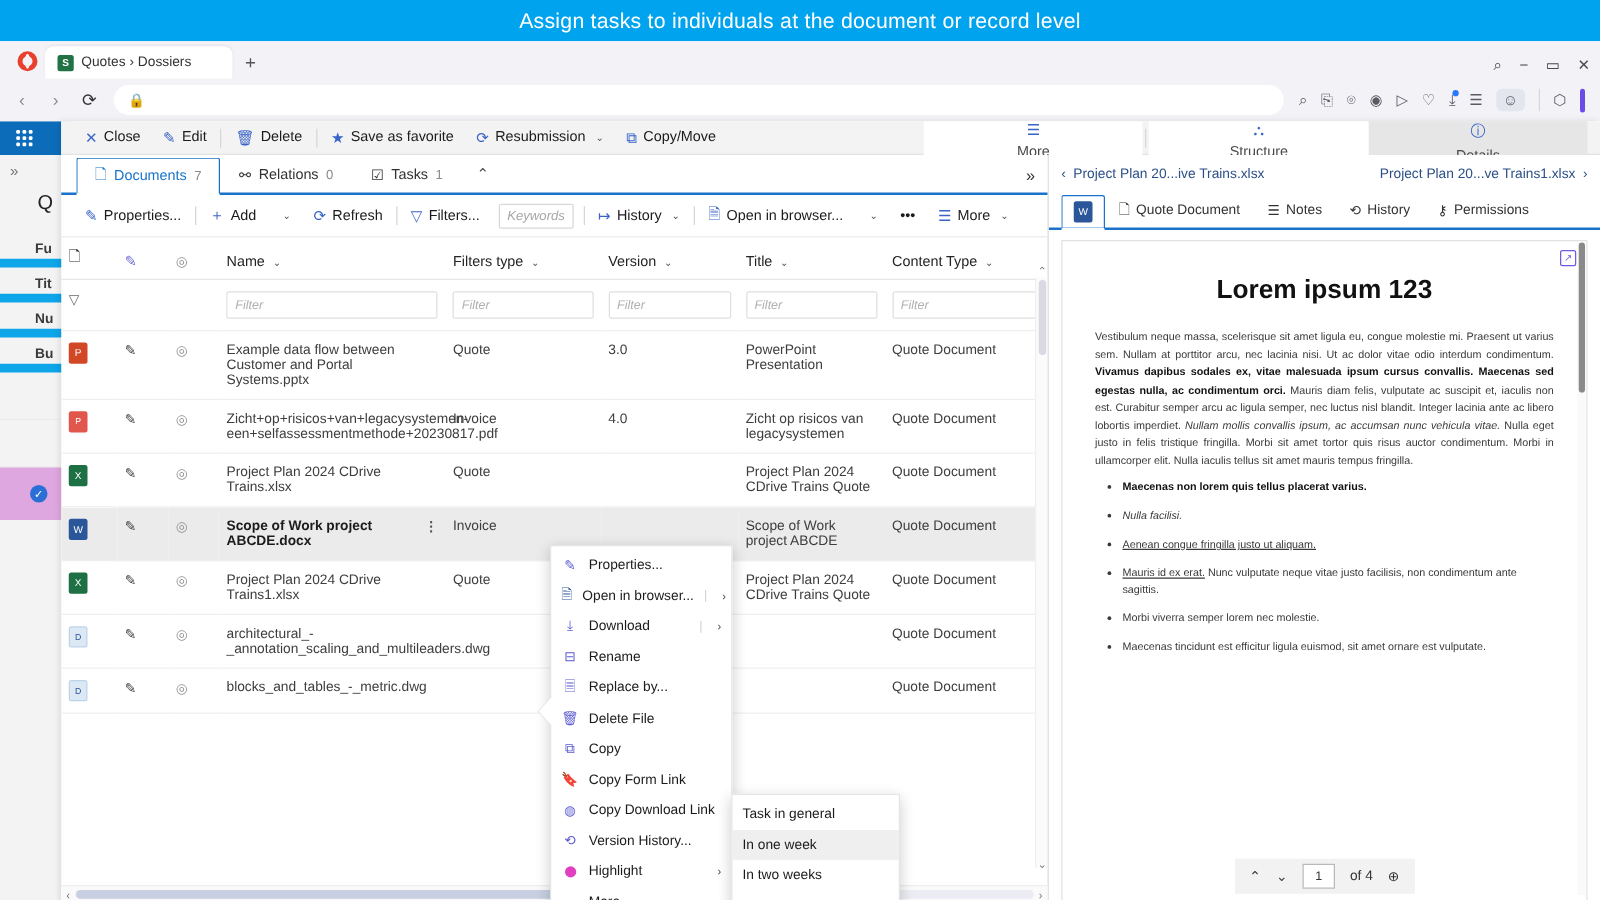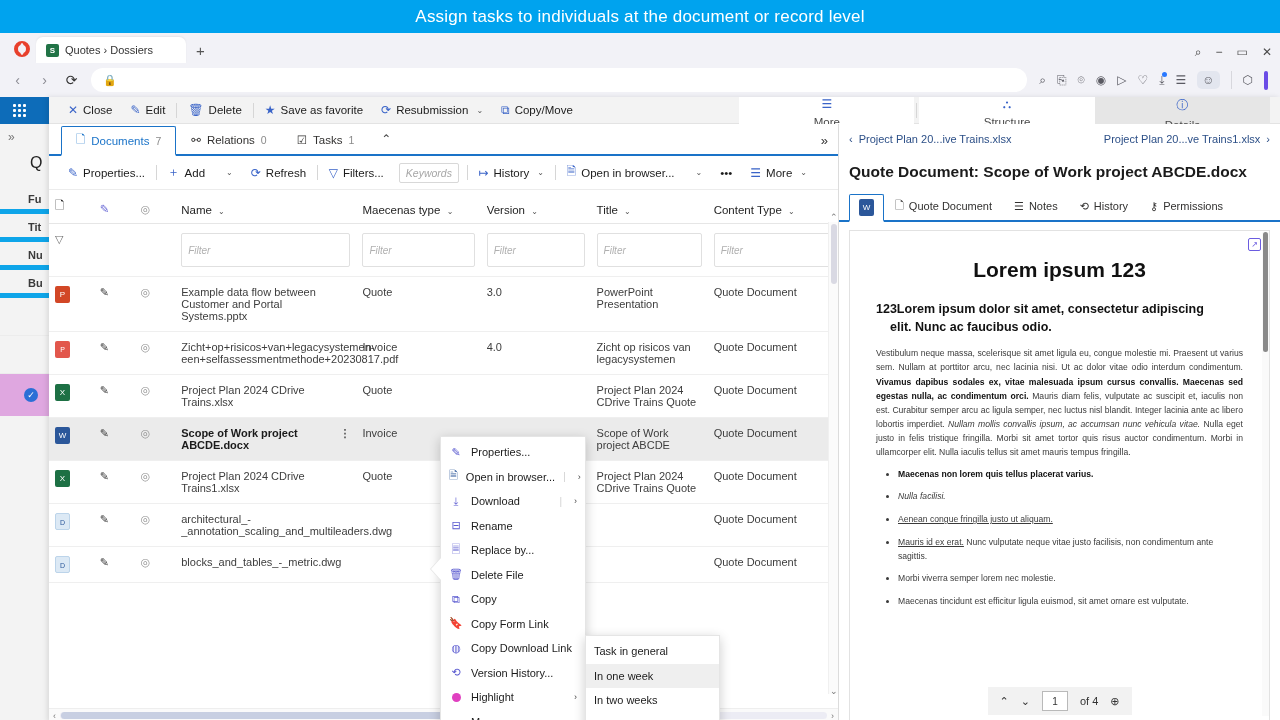--- a/index.html
+++ b/index.html
@@ -627,7 +627,6 @@
           </a>
         </div>
 
-        <div class="doctitle">Quote Document: Scope of Work project ABCDE.docx</div>
 
         <div class="dtabs">
           <div class="dtab active">

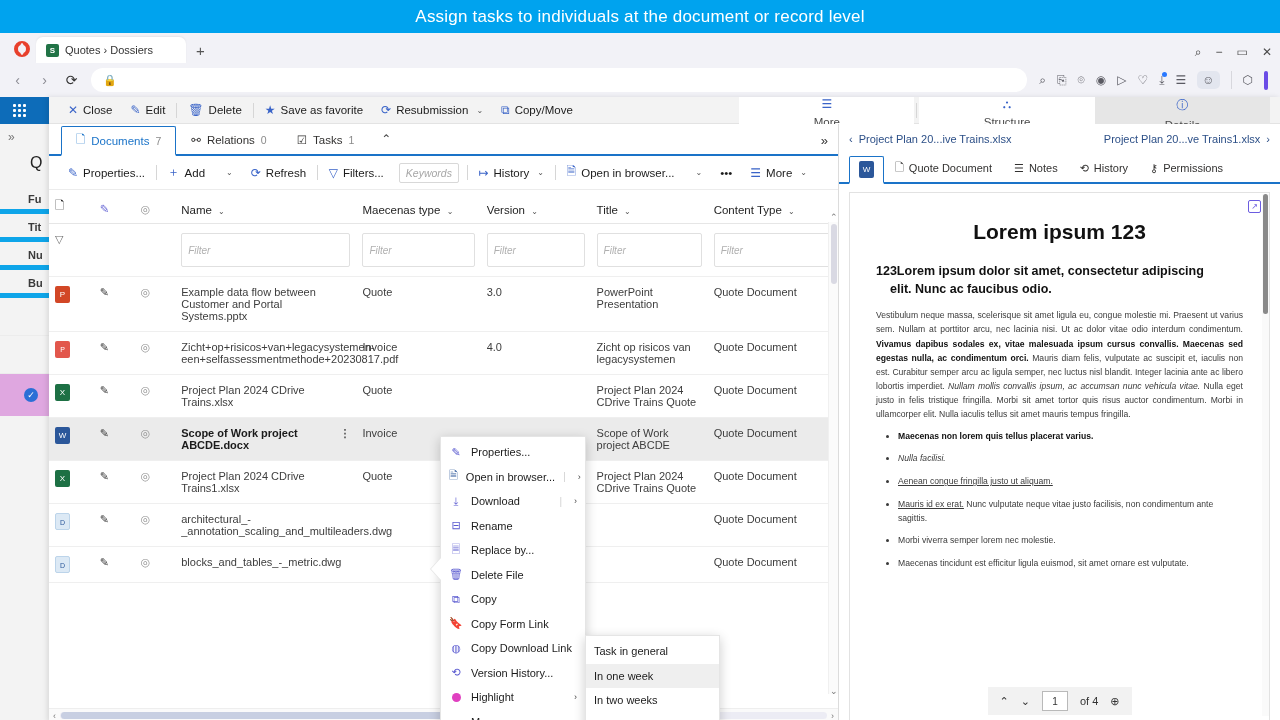--- a/index.html
+++ b/index.html
@@ -89,7 +89,7 @@
   .waffle i { width:3px; height:3px; background:#fff; border-radius:1px; display:block;}
   .ghost-chev { color:#767676; font-size:12px; padding:6px 0 0 8px; }
   .ghost-row { font-size:11px; color:#3a3a3a; font-weight:bold; padding:7px 0 7px 28px;
-               border-bottom:5px solid #0ea5e9; height:28px; white-space:nowrap; }
+               border-bottom:7px solid #0ea5e9; height:28px; white-space:nowrap; }
   .ghost-q { font-size:16px; color:#222; padding:10px 0 10px 30px; height:42px; }
   .ghost-check {
     background:#dfa7e0; height:42px; display:flex; align-items:center; padding-left:24px;

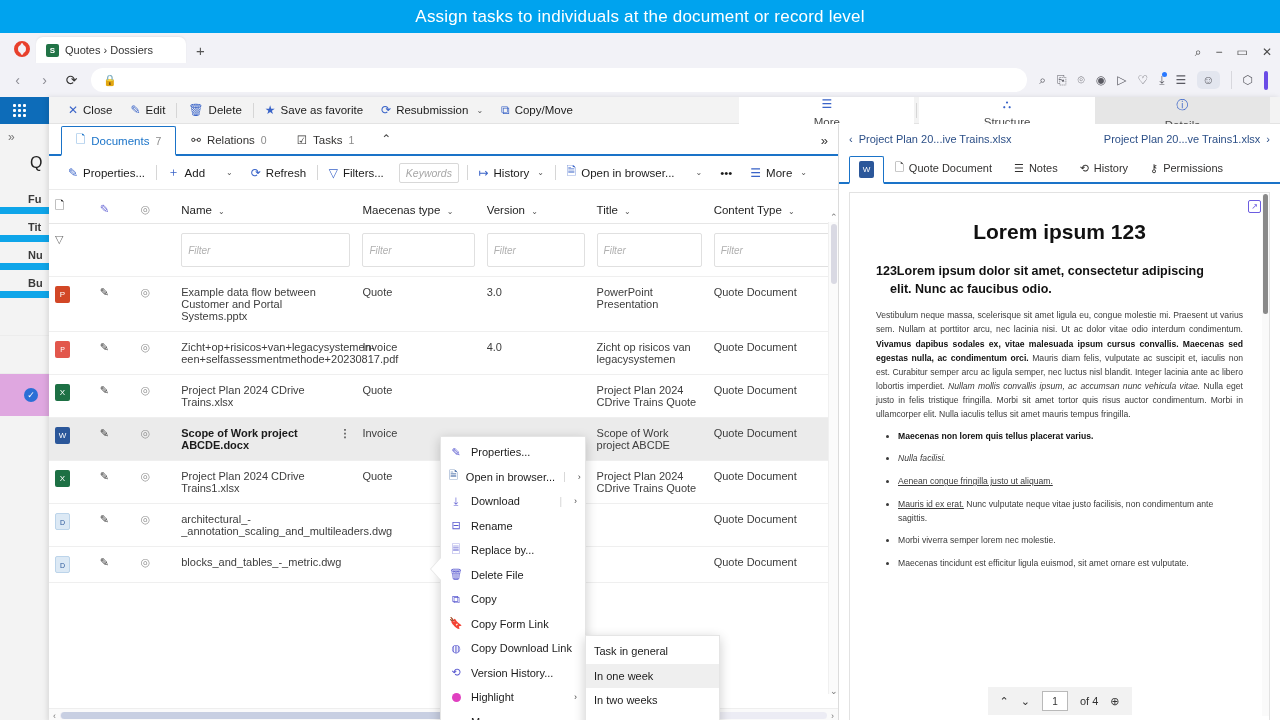--- a/index.html
+++ b/index.html
@@ -486,7 +486,7 @@
                 <th><span style="color:#6b6bd6">✎</span></th>
                 <th><span class="eye">◎</span></th>
                 <th><span>Name</span> <span class="chev">⌄</span></th>
-                <th><span>Maecenas type</span> <span class="chev">⌄</span></th>
+                <th><span>Filters type</span> <span class="chev">⌄</span></th>
                 <th><span>Version</span> <span class="chev">⌄</span></th>
                 <th><span>Title</span> <span class="chev">⌄</span></th>
                 <th><span>Content Type</span> <span class="chev">⌄</span></th>

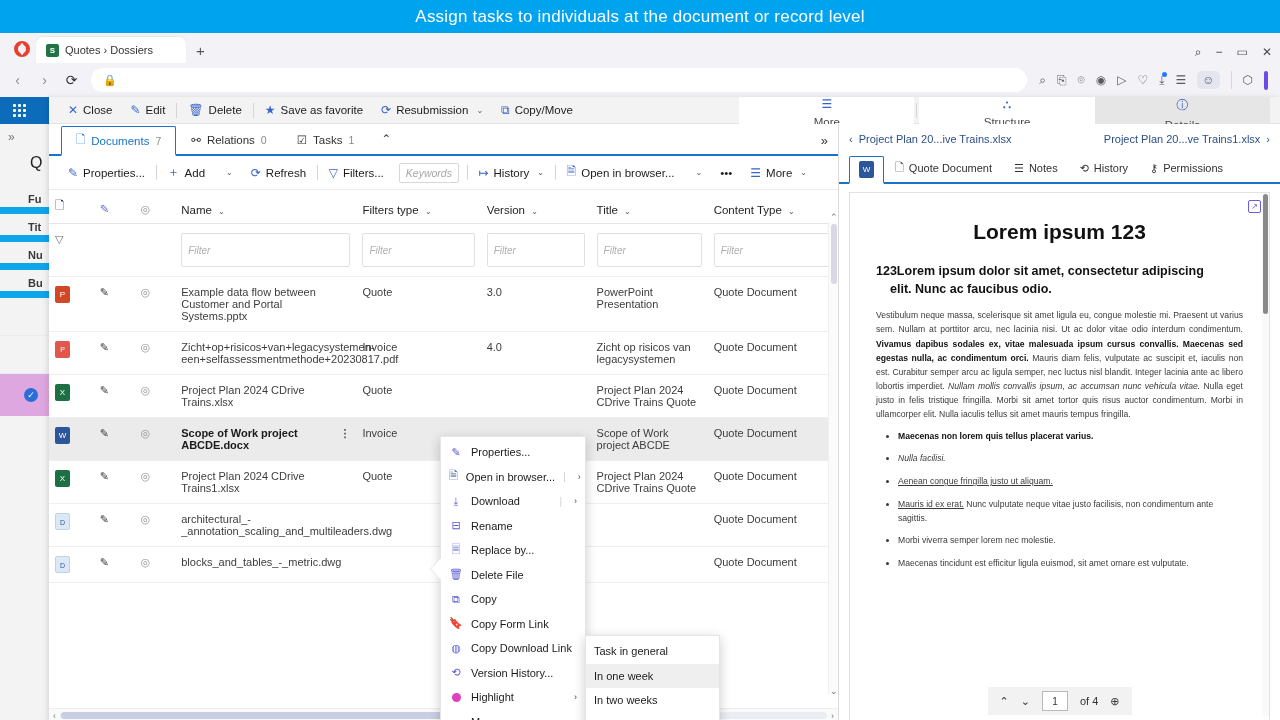--- a/index.html
+++ b/index.html
@@ -165,7 +165,7 @@
   .grid tr.selrow td { background:#ebebeb; }
   .grid tr.selrow td.nm { font-weight:bold; color:#1b1b1b; }
   .filterbox {
-    border:1px solid #e0e0e0; border-radius:2px; height:34px;
+    border:1px solid #e0e0e0; border-radius:2px; height:22px;
     display:flex; align-items:center; padding:0 6px;
     font-size:10px; color:#b0b0b0; font-style:italic;
   }

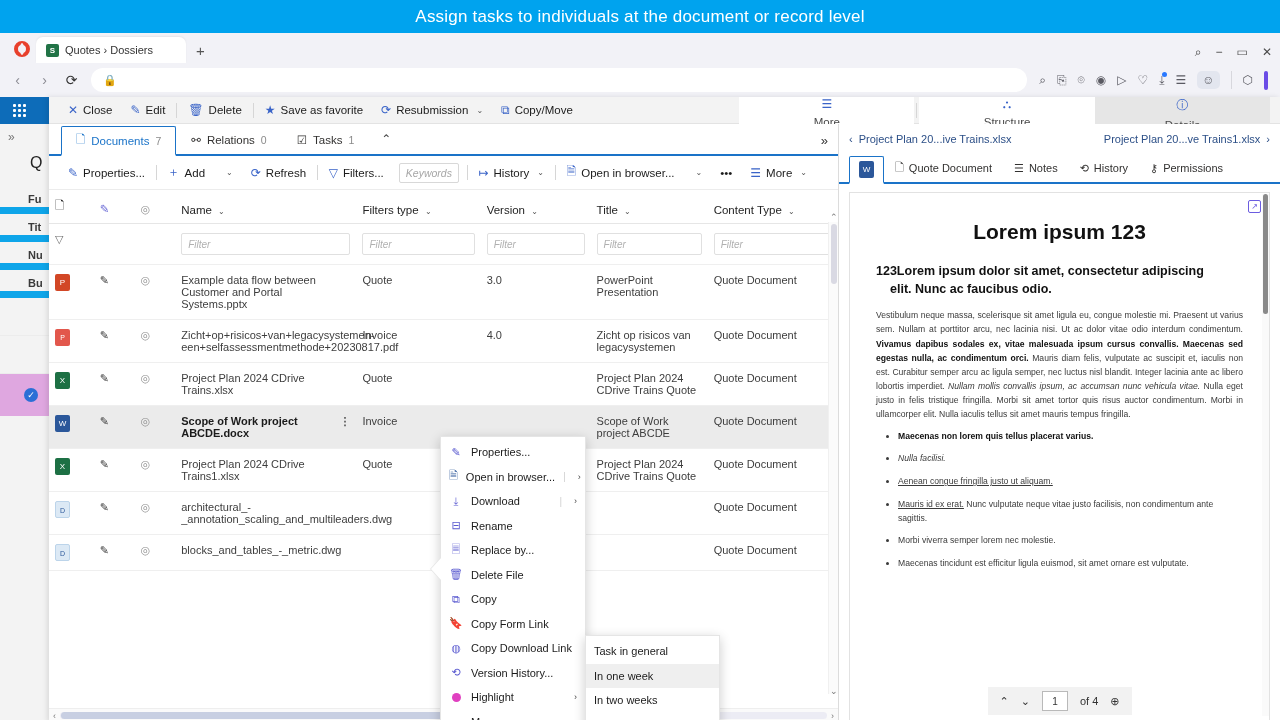--- a/index.html
+++ b/index.html
@@ -654,10 +654,6 @@
           <div class="paper">
             <div class="popout">↗</div>
             <div class="p-h1">Lorem ipsum 123</div>
-            <div class="p-h2">
-              <span>123Lorem ipsum dolor sit amet, consectetur adipiscing</span>
-              <span class="ind">elit. Nunc ac faucibus odio.</span>
-            </div>
             <p class="p-body">
               <span>Vestibulum neque massa, scelerisque sit amet ligula eu, congue molestie mi. Praesent ut varius sem. Nullam at porttitor arcu, nec lacinia nisi. Ut ac dolor vitae odio interdum condimentum. </span><b>Vivamus dapibus sodales ex, vitae malesuada ipsum cursus convallis. Maecenas sed egestas nulla, ac condimentum orci.</b><span> Mauris diam felis, vulputate ac suscipit et, iaculis non est. Curabitur semper arcu ac ligula semper, nec luctus nisl blandit. Integer lacinia ante ac libero lobortis imperdiet. </span><i>Nullam mollis convallis ipsum, ac accumsan nunc vehicula vitae.</i><span> Nulla eget justo in felis tristique fringilla. Morbi sit amet tortor quis risus auctor condimentum. Morbi in ullamcorper elit. Nulla iaculis tellus sit amet mauris tempus fringilla.</span>
             </p>

